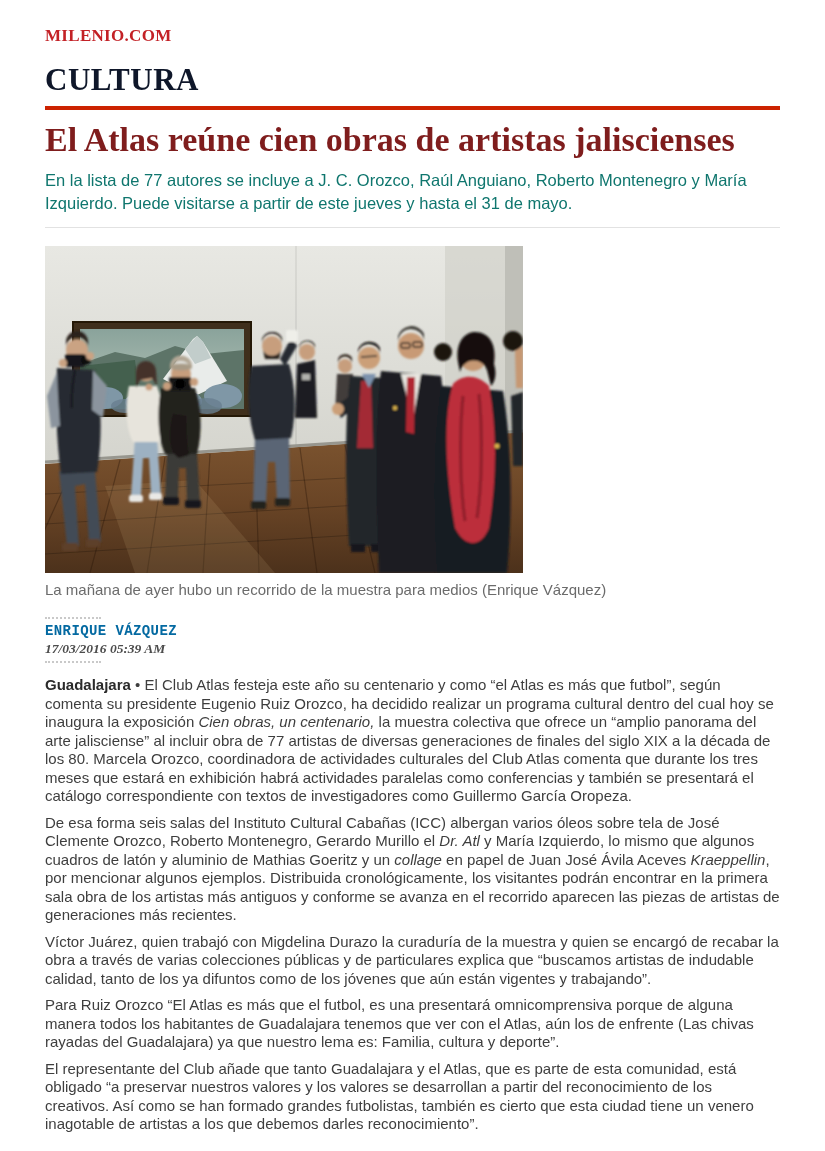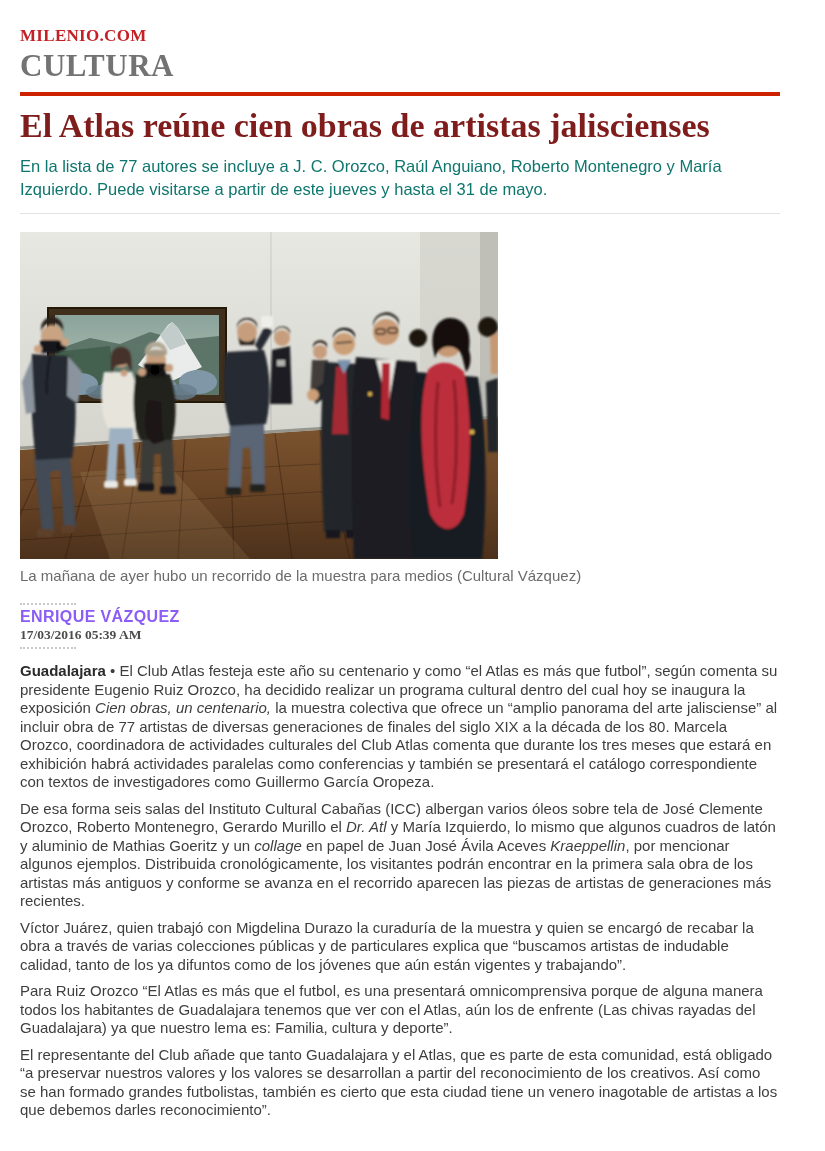--- a/index.html
+++ b/index.html
@@ -8,7 +8,7 @@
     font-family:"Liberation Sans",sans-serif;
     -webkit-font-smoothing:antialiased;
   }
-  .page{padding:26px 45px 0 20px;}
+  .page{padding:26px 45px 0 45px;}
 
   
   .site{

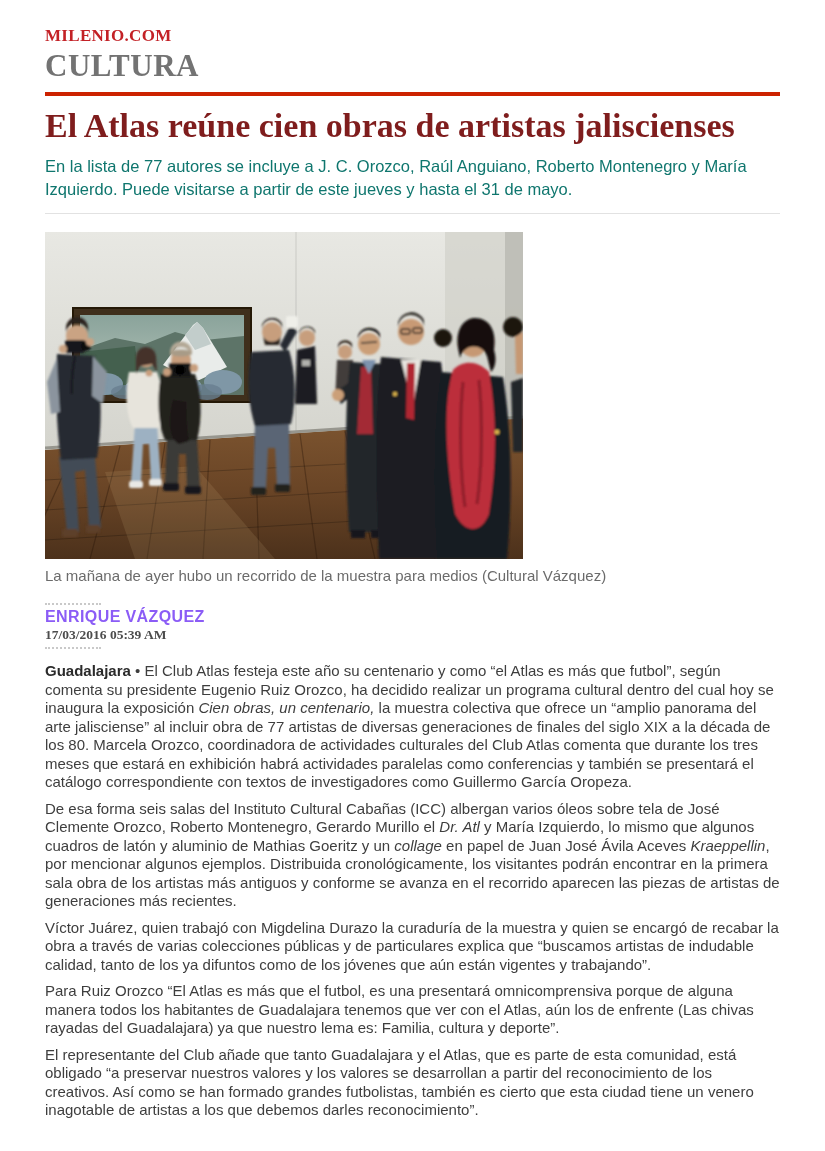--- a/index.html
+++ b/index.html
@@ -18,8 +18,8 @@
   }
   .section{
     display:block;font-family:"Liberation Serif",serif;font-weight:700;
-    font-size:31px;line-height:34px;letter-spacing:.5px;color:#737373;
-    text-decoration:none;margin-top:3px;
+    font-size:31px;line-height:34px;letter-spacing:.5px;color:#0f172a;
+    text-decoration:none;margin-top:17px;
   }
   .rule{height:4px;background:#cc2200;margin-top:9px;}
 

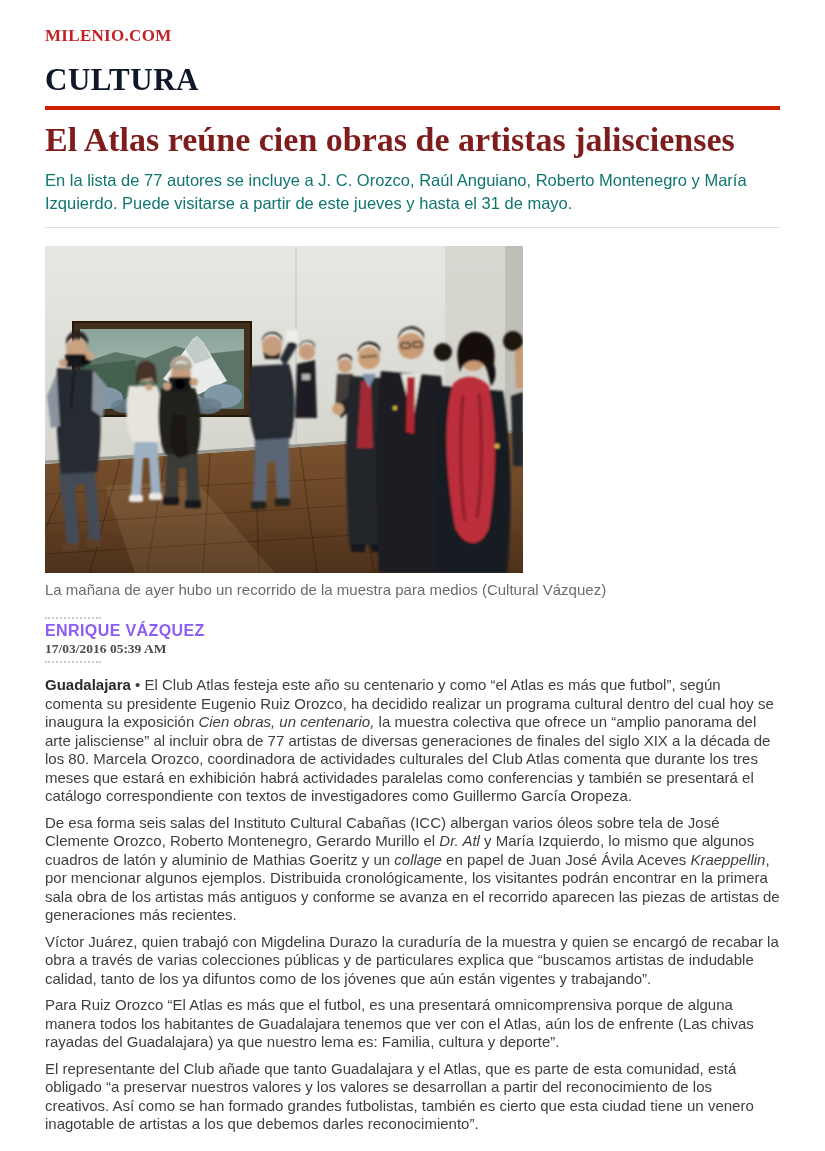--- a/index.html
+++ b/index.html
@@ -249,7 +249,7 @@
         </g>
       </svg>
     </div>
-    <figcaption>La mañana de ayer hubo un recorrido de la muestra para medios (Cultural Vázquez)</figcaption>
+    <figcaption>La mañana de ayer hubo un recorrido de la muestra para medios (Enrique Vázquez)</figcaption>
   </figure>
 
   <div class="byline-block">

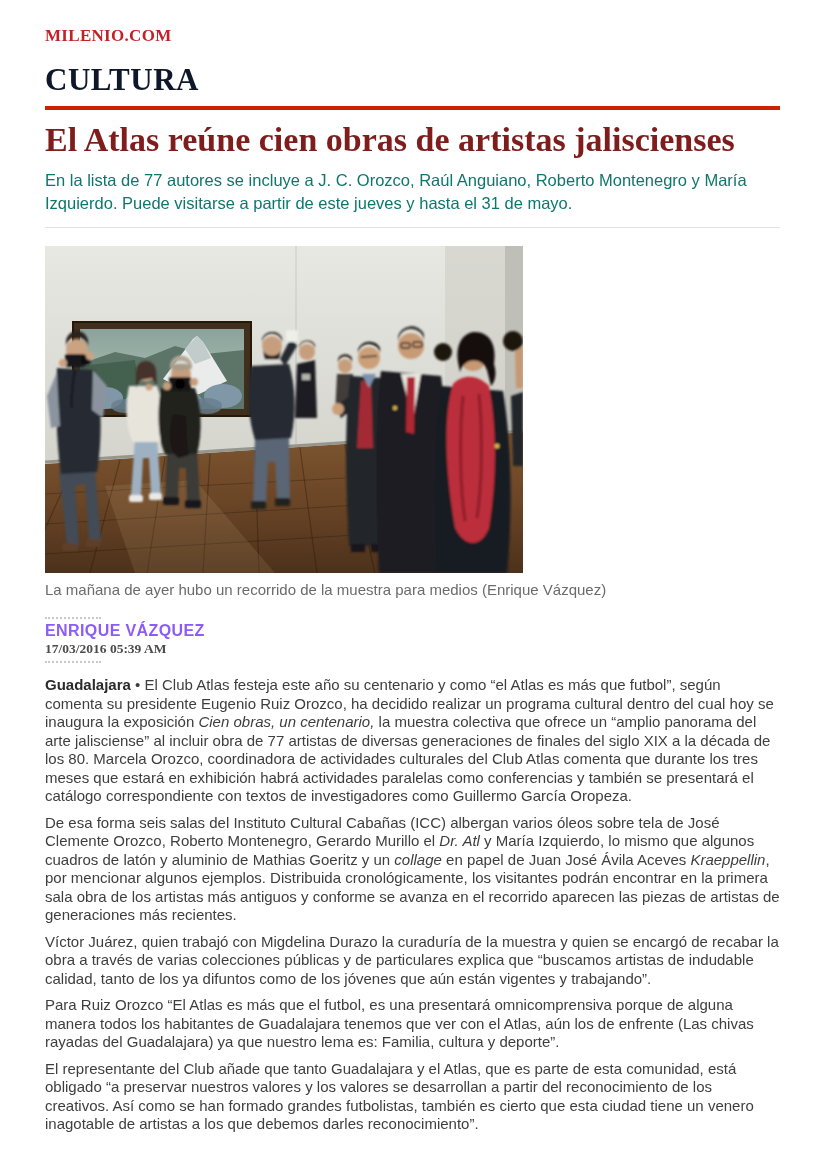--- a/index.html
+++ b/index.html
@@ -43,8 +43,8 @@
   .byline-block{margin-top:18px;}
   .dots{width:56px;height:0;border-top:2px dotted #c9c9c9;margin:4px 0;}
   .byline{
-    font-family:Liberation Sans, sans-serif;font-weight:700;
-    font-size:16px;line-height:16px;letter-spacing:.4px;color:#8b5cf6;
+    font-family:Liberation Mono, monospace;font-weight:700;
+    font-size:14px;line-height:16px;letter-spacing:.4px;color:#0369a1;
   }
   .pubdate{
     font-family:"Liberation Serif",serif;font-weight:700;

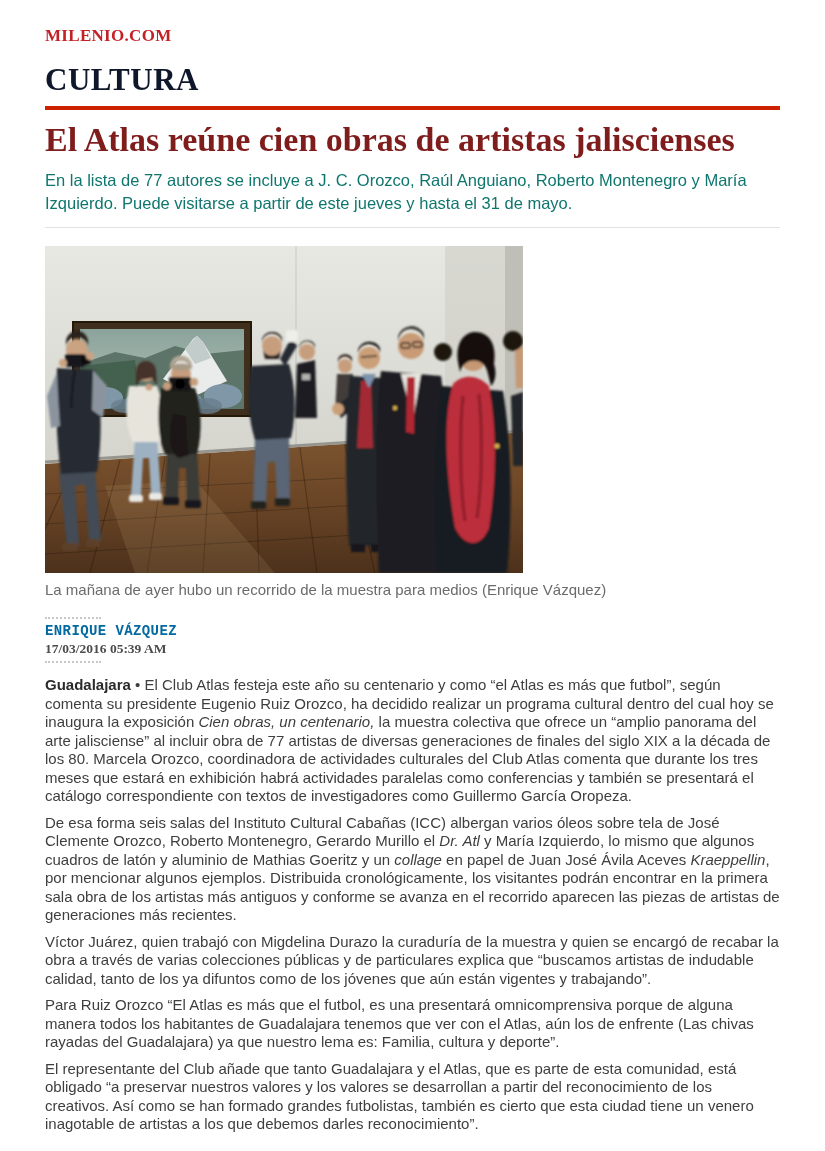--- a/index.html
+++ b/index.html
@@ -48,7 +48,7 @@
   }
   .pubdate{
     font-family:"Liberation Serif",serif;font-weight:700;
-    font-size:13.5px;line-height:16px;color:#4c4c4c;margin-top:2px;
+    font-size:13.5px;line-height:16px;color:#4c4c4c;margin-top:2px;font-style:italic;
   }
 
   

